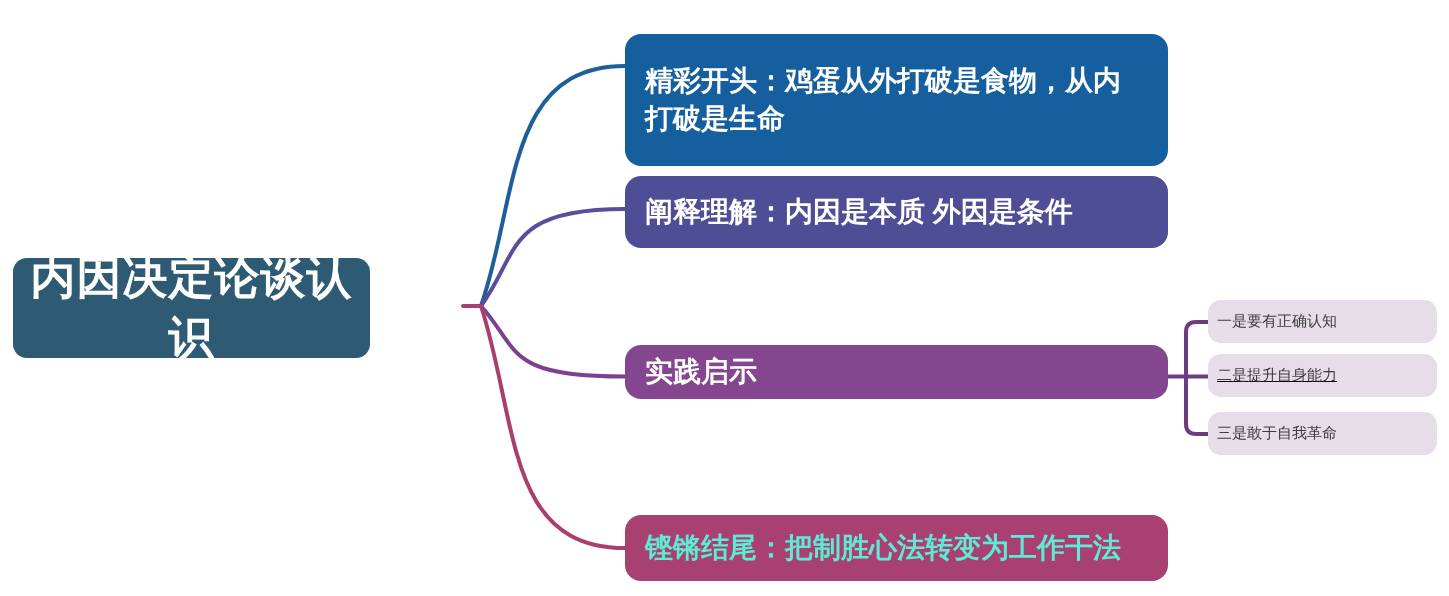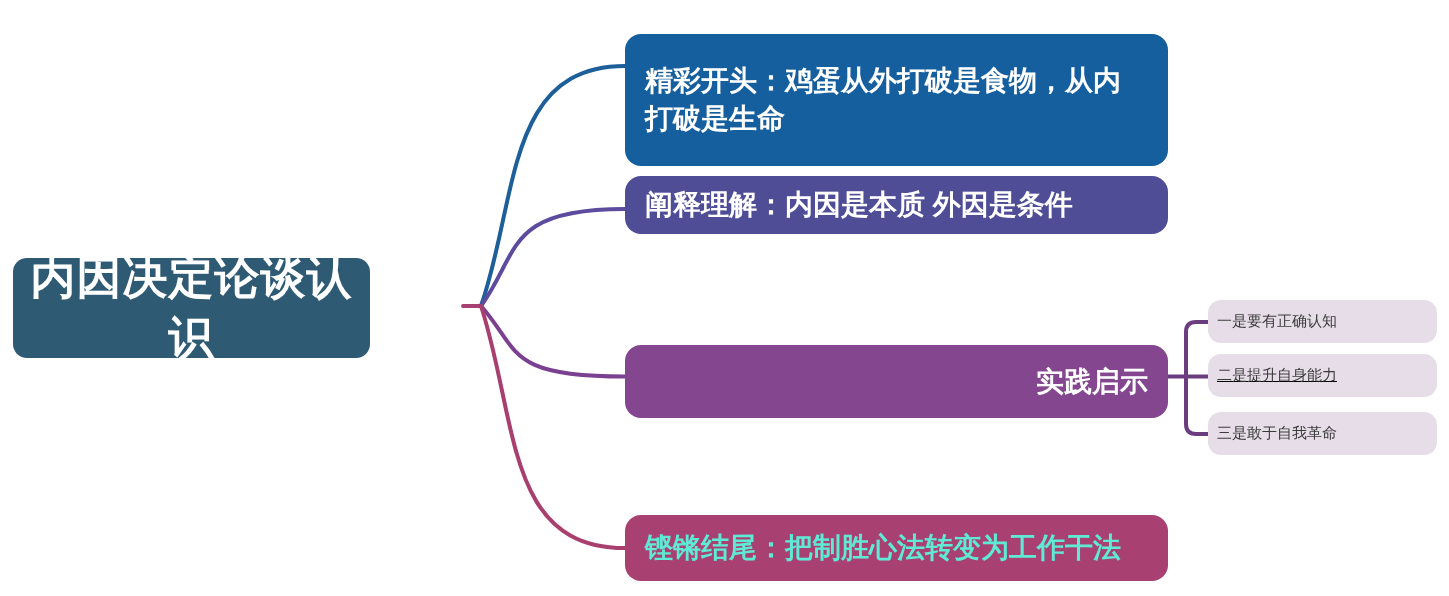--- a/index.html
+++ b/index.html
@@ -56,7 +56,7 @@
     line-height: 38px;
   }
   .node-branch-1 { top: 14px;  height: 132px; margin-top: 20px; }
-  .node-branch-2 { top: 176px; height: 58px; }
+  .node-branch-2 { top: 176px; height: 72px; }
   .node-branch-3 { top: 345px; height: 73px; text-align: right; }
   .node-branch-4 { top: 515px; height: 66px; }
   .node-child {

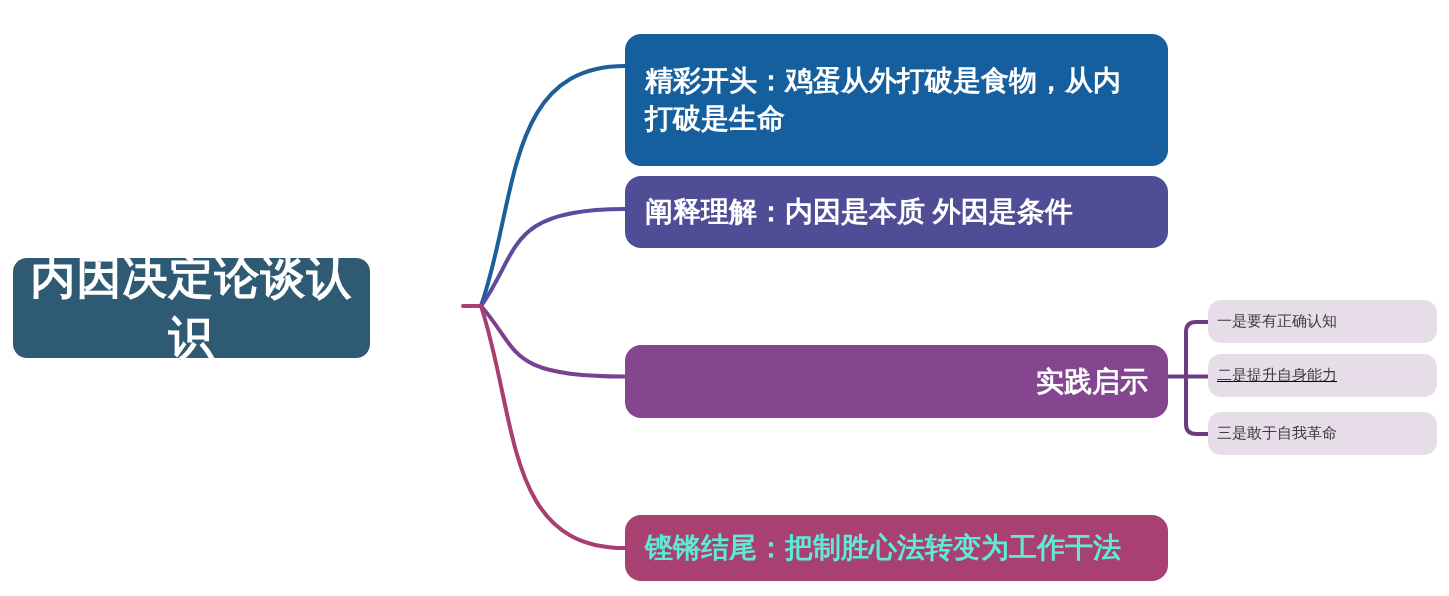--- a/index.html
+++ b/index.html
@@ -57,7 +57,7 @@
   }
   .node-branch-1 { top: 14px;  height: 132px; margin-top: 20px; }
   .node-branch-2 { top: 176px; height: 72px; }
-  .node-branch-3 { top: 345px; height: 73px; text-align: right; }
+  .node-branch-3 { top: 345px; height: 54px; }
   .node-branch-4 { top: 515px; height: 66px; }
   .node-child {
     left: 1208px;

